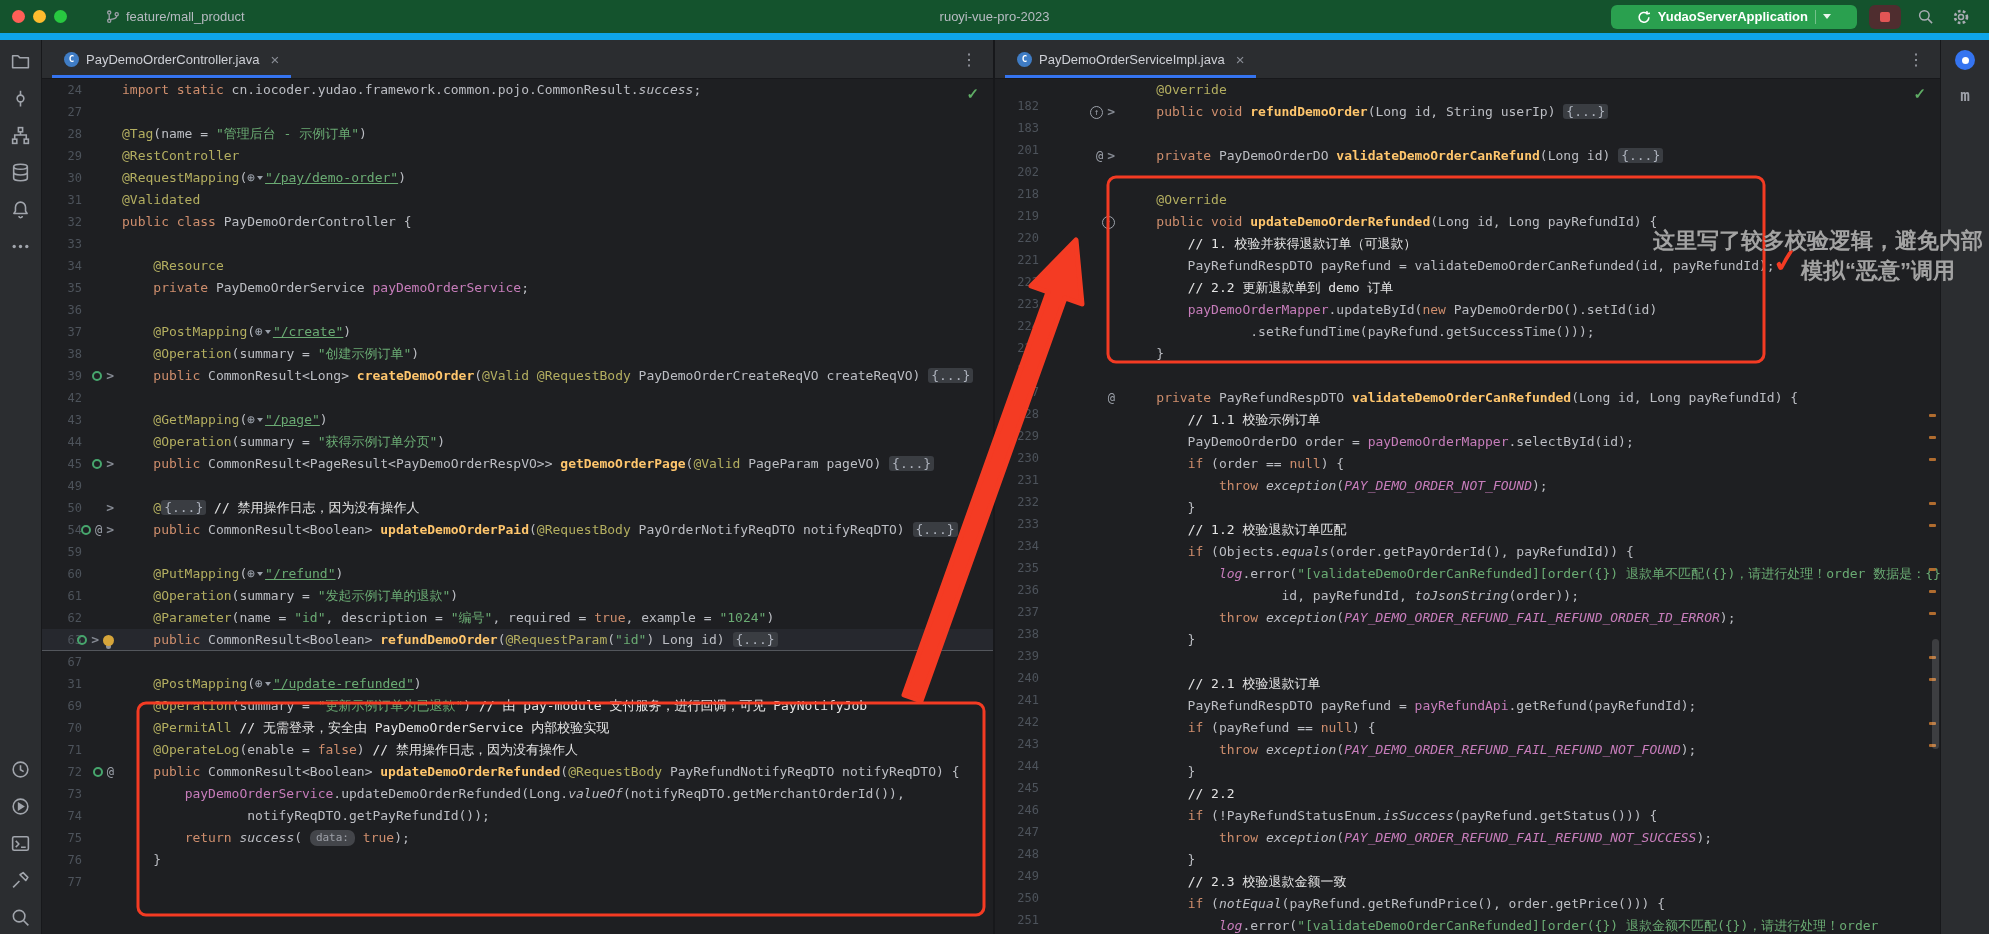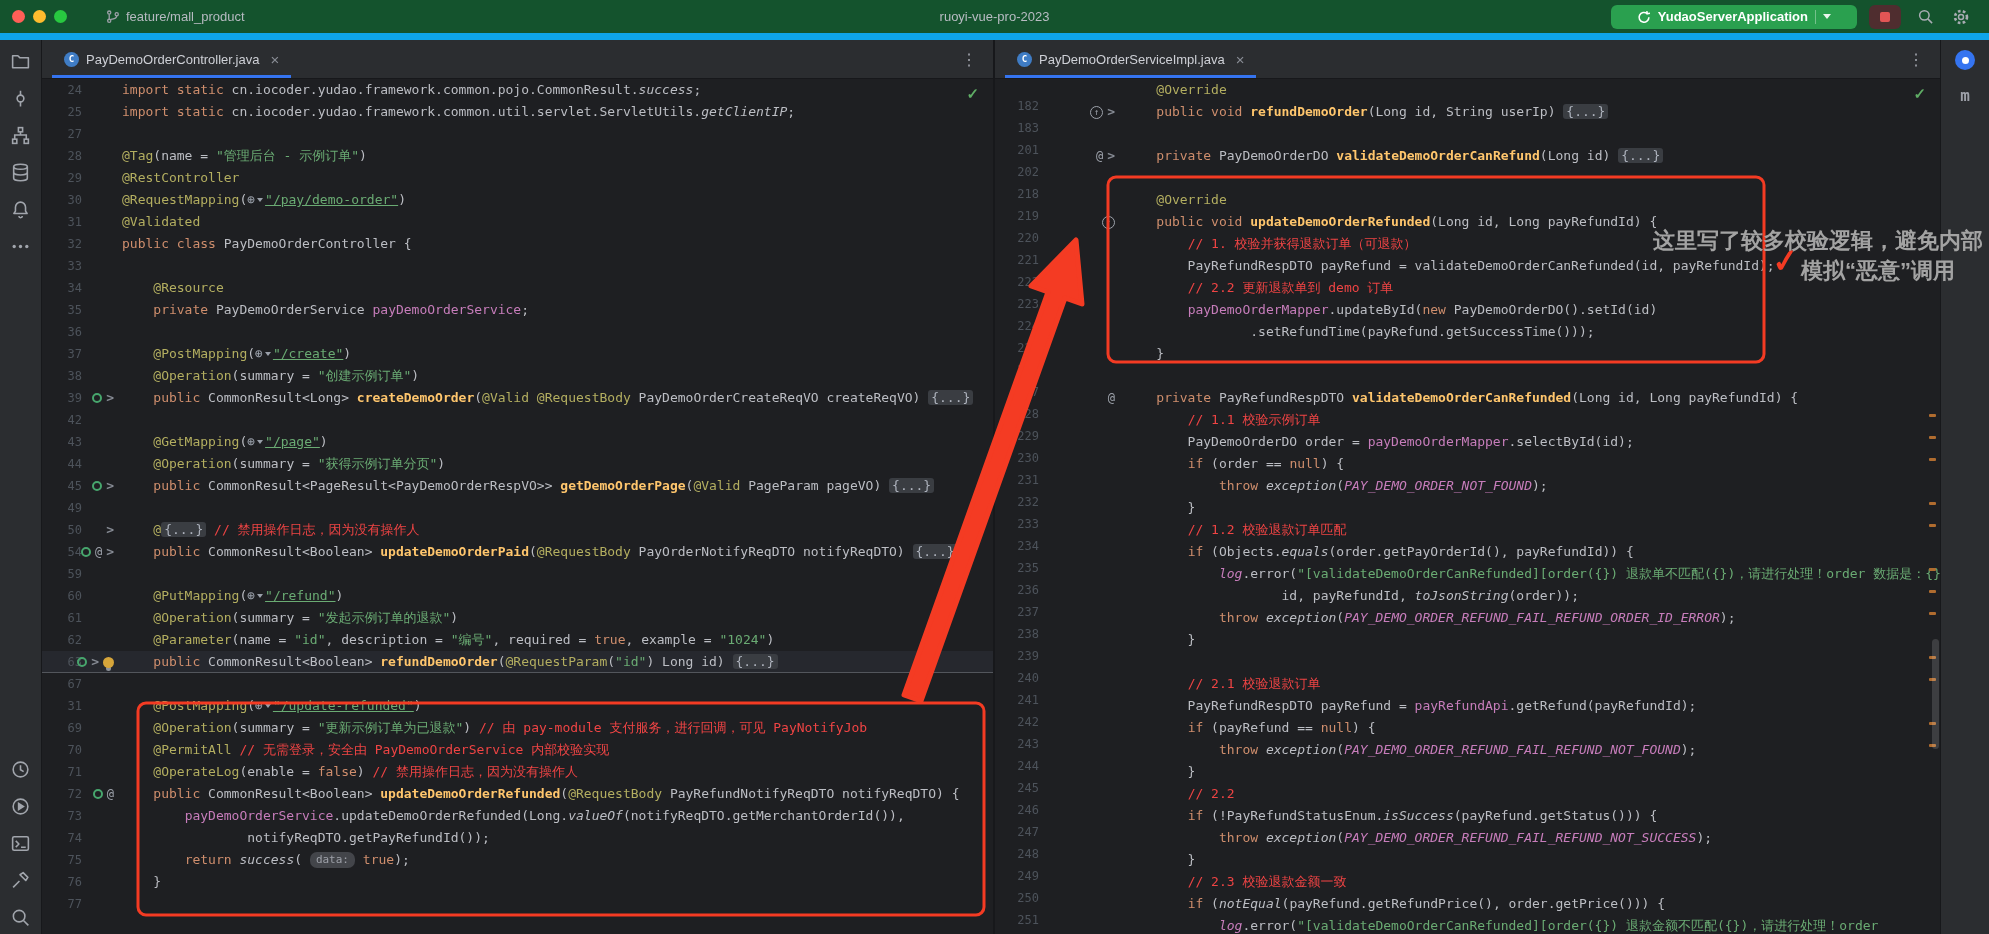--- a/index.html
+++ b/index.html
@@ -235,11 +235,6 @@
               <span class="code"><span class="tk-k">import static </span><span class="tk-p">cn.iocoder.yudao.framework.common.pojo.CommonResult.</span><span class="tk-i">success</span><span class="tk-p">;</span></span>
             </div>
             <div class="line">
-              <span class="ln">25</span>
-              <span class="gicons"></span>
-              <span class="code"><span class="tk-k">import static </span><span class="tk-p">cn.iocoder.yudao.framework.common.util.servlet.ServletUtils.</span><span class="tk-i">getClientIP</span><span class="tk-p">;</span></span>
-            </div>
-            <div class="line">
               <span class="ln">27</span>
               <span class="gicons"></span>
               <span class="code"></span>

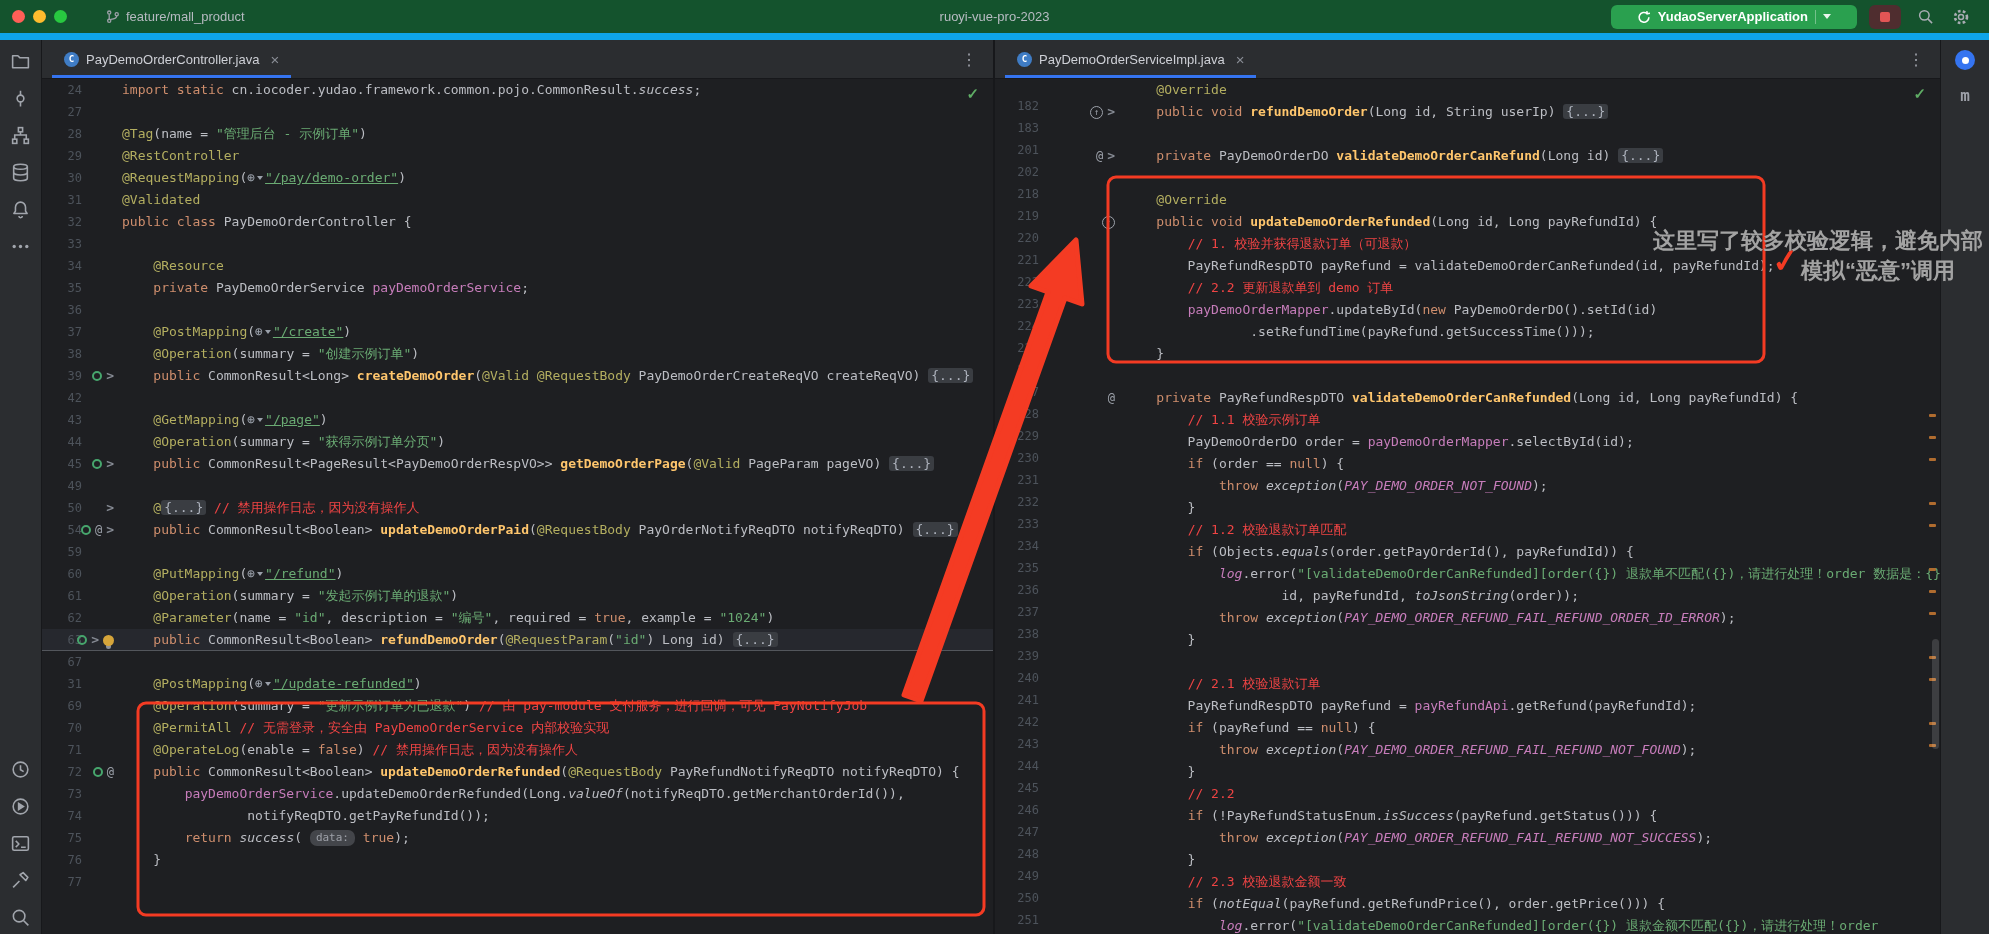--- a/index.html
+++ b/index.html
@@ -58,7 +58,7 @@
   .tk-k{color:#cf8e6d}
   .tk-s{color:#6aab73}
   .tk-su{color:#6aab73;text-decoration:underline}
-  .tk-c{color:#ef4444}
+  .tk-c{color:#e5e5e5}
   .tk-a{color:#b3ae60}
   .tk-f{color:#c77dbb}
   .tk-cn{color:#c77dbb;font-style:italic}

